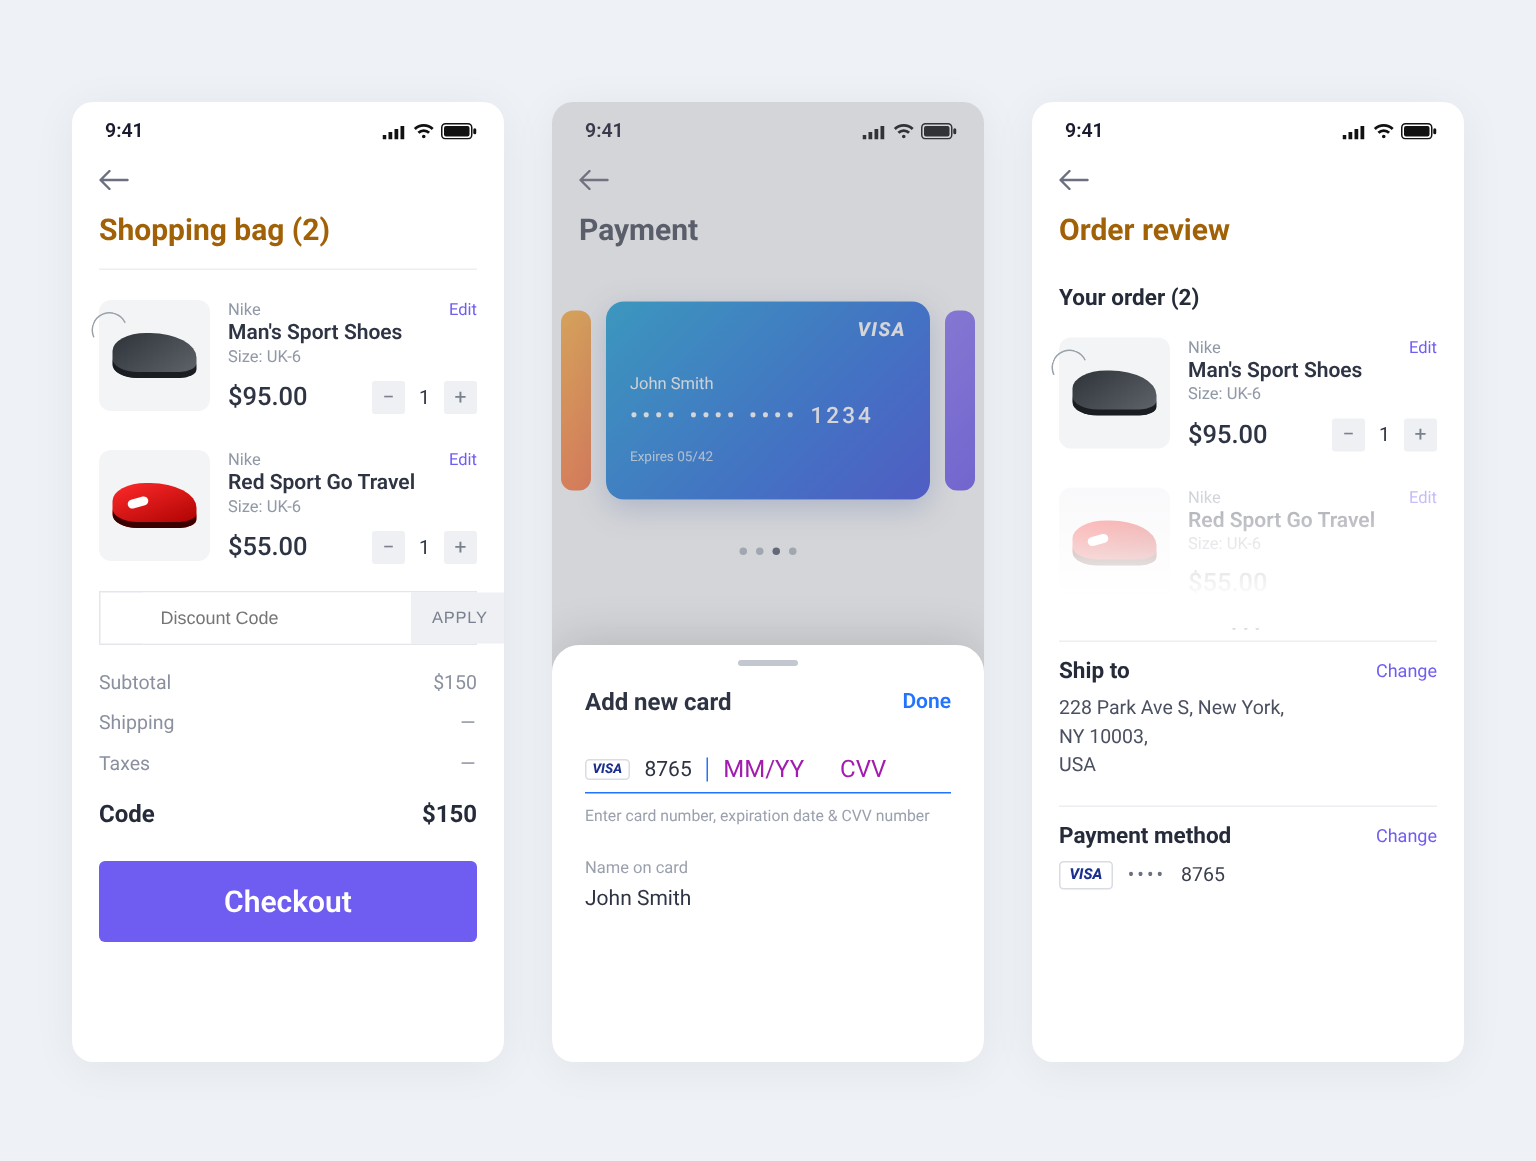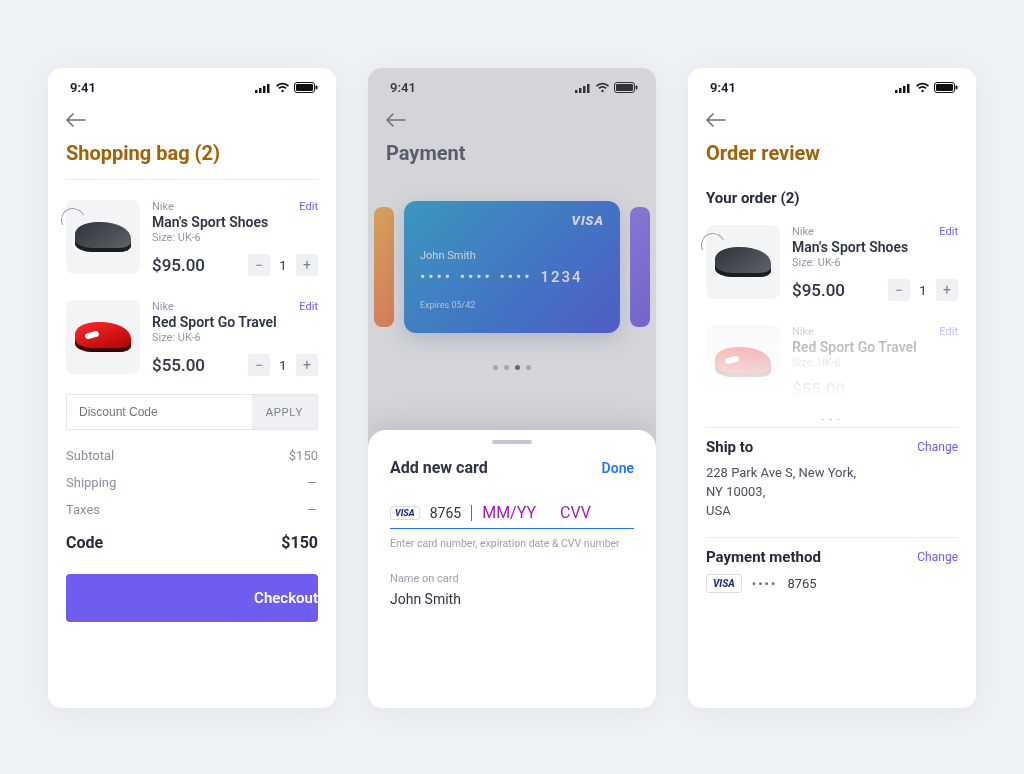--- a/index.html
+++ b/index.html
@@ -74,7 +74,7 @@
 
   .discount {
     margin: 4px 18px 12px 18px;
-    display:flex; border:1px solid #e4e6ec;
+    display:flex; border:1px solid #e4e6ec;padding-left:28px;
   }
   .discount input {
     flex:1; border:none; outline:none; padding:10px 12px; font-size:12px; color:#9198a6;

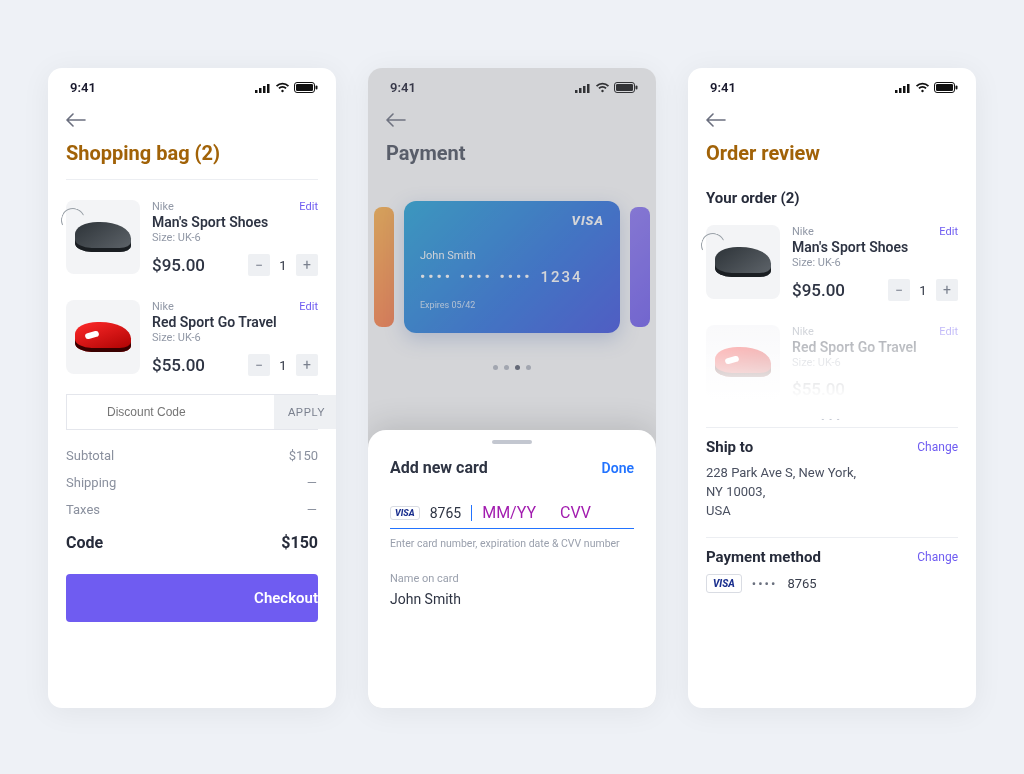--- a/index.html
+++ b/index.html
@@ -90,8 +90,8 @@
 
   .checkout-btn {
     margin: 16px 18px 0 18px;
-    background:#6f5cf1; color:#fff; font-weight:600; font-size:15px;
-    text-align:right; padding:15px 0; border-radius:4px; cursor:pointer;
+    background:#6f5cf1; color:#fff; font-weight:600; font-size:20px;
+    text-align:center; padding:15px 0; border-radius:4px; cursor:pointer;
   }
 
   

